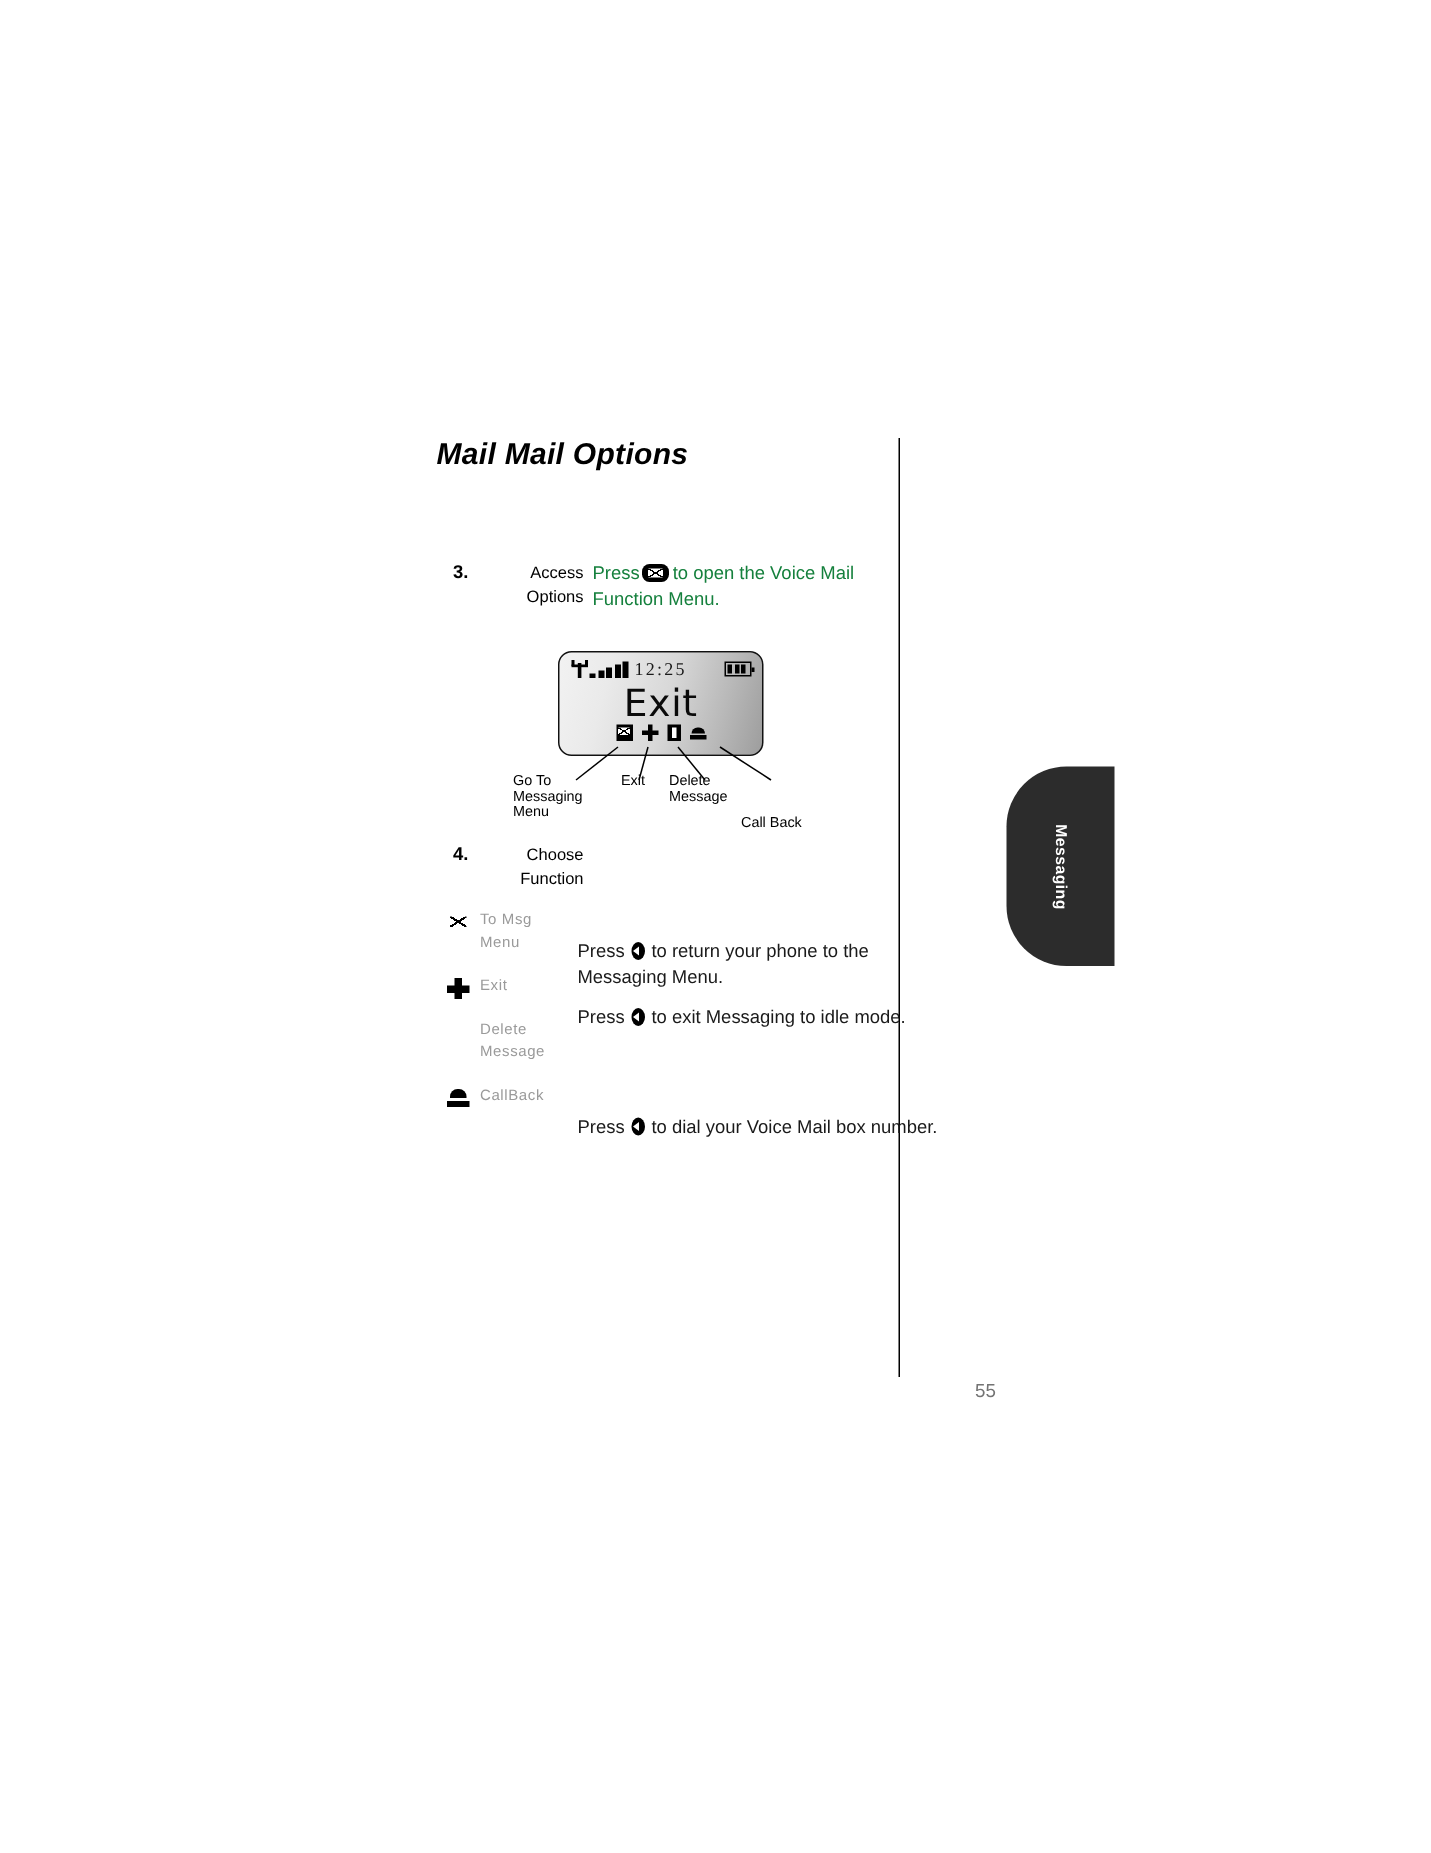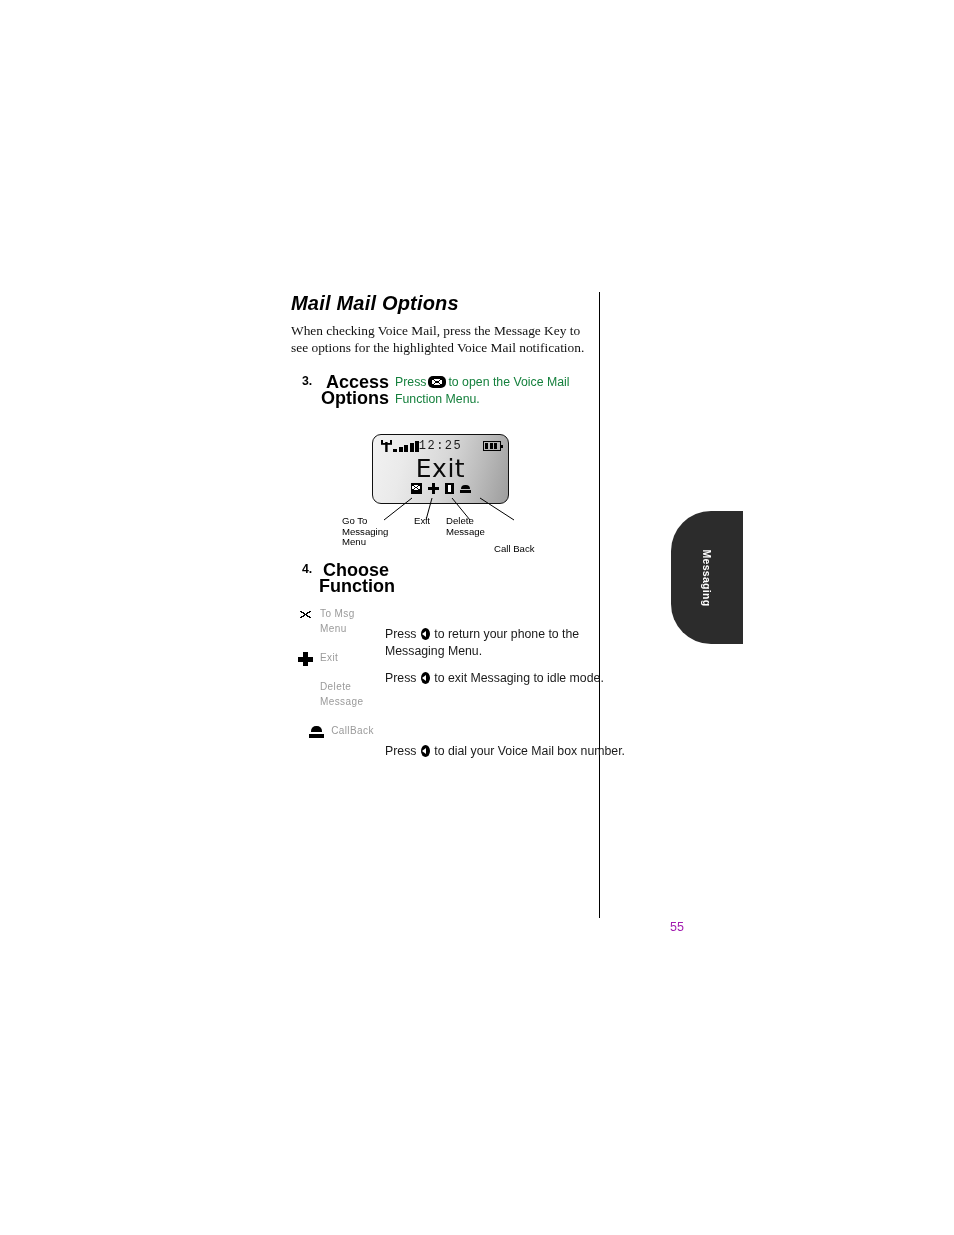--- a/index.html
+++ b/index.html
@@ -414,7 +414,6 @@
 
   <div class="heading">Mail Mail Options</div>
 
-  <div class="intro">When checking Voice Mail, press the Message Key to see options for the highlighted Voice Mail notification.</div>
 
   <div class="step" style="left:302px; top:374px;">
     <div class="step-num">3.</div>

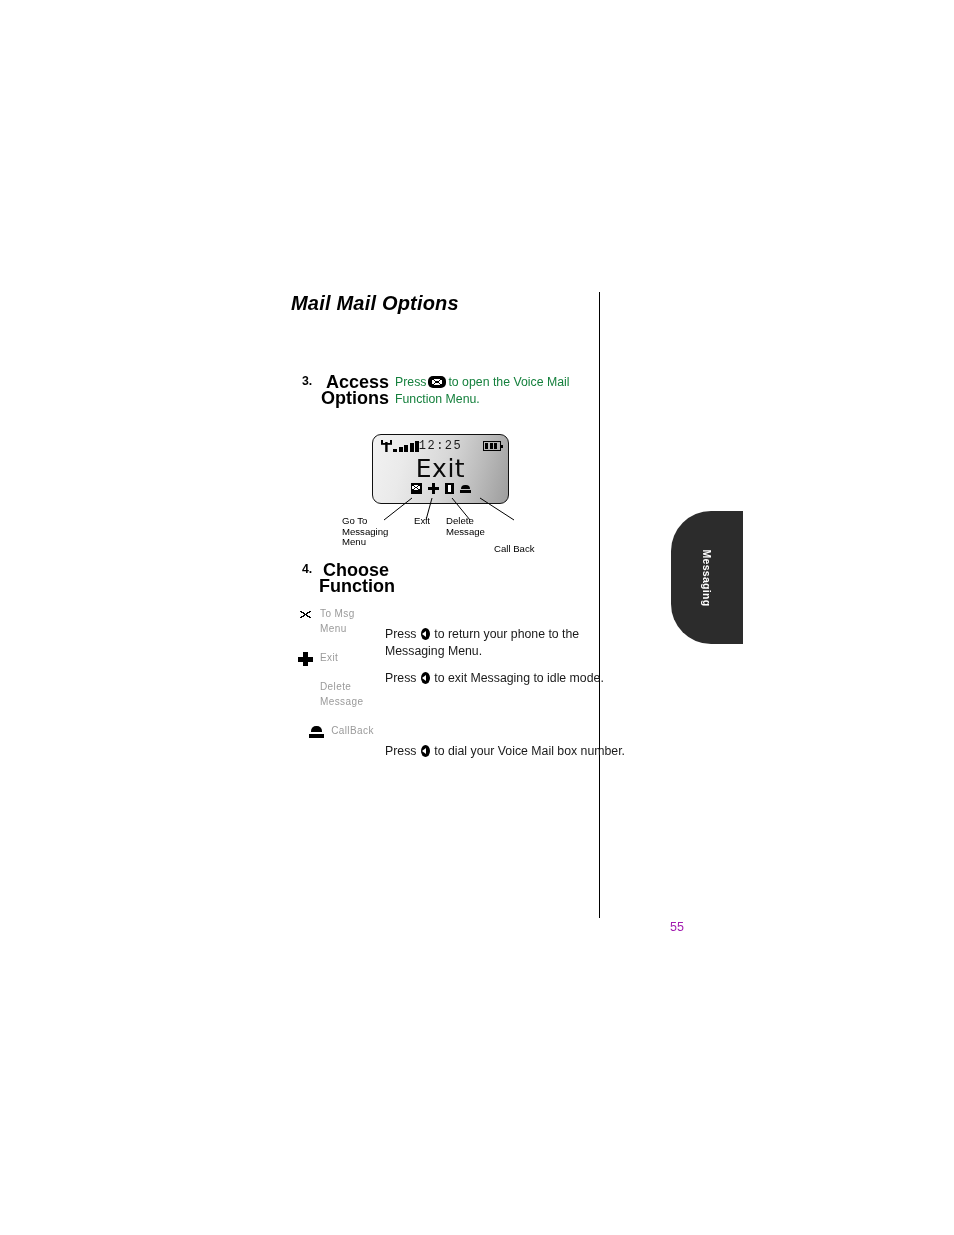--- a/index.html
+++ b/index.html
@@ -74,8 +74,8 @@
   }
   .step-title {
     font-family: "Liberation Sans", sans-serif;
-    font-weight: bold;
-    font-size: 18px;
+    font-weight: normal;
+    font-size: 11px;
     width: 70px;
     flex: 0 0 70px;
     line-height: 16px;

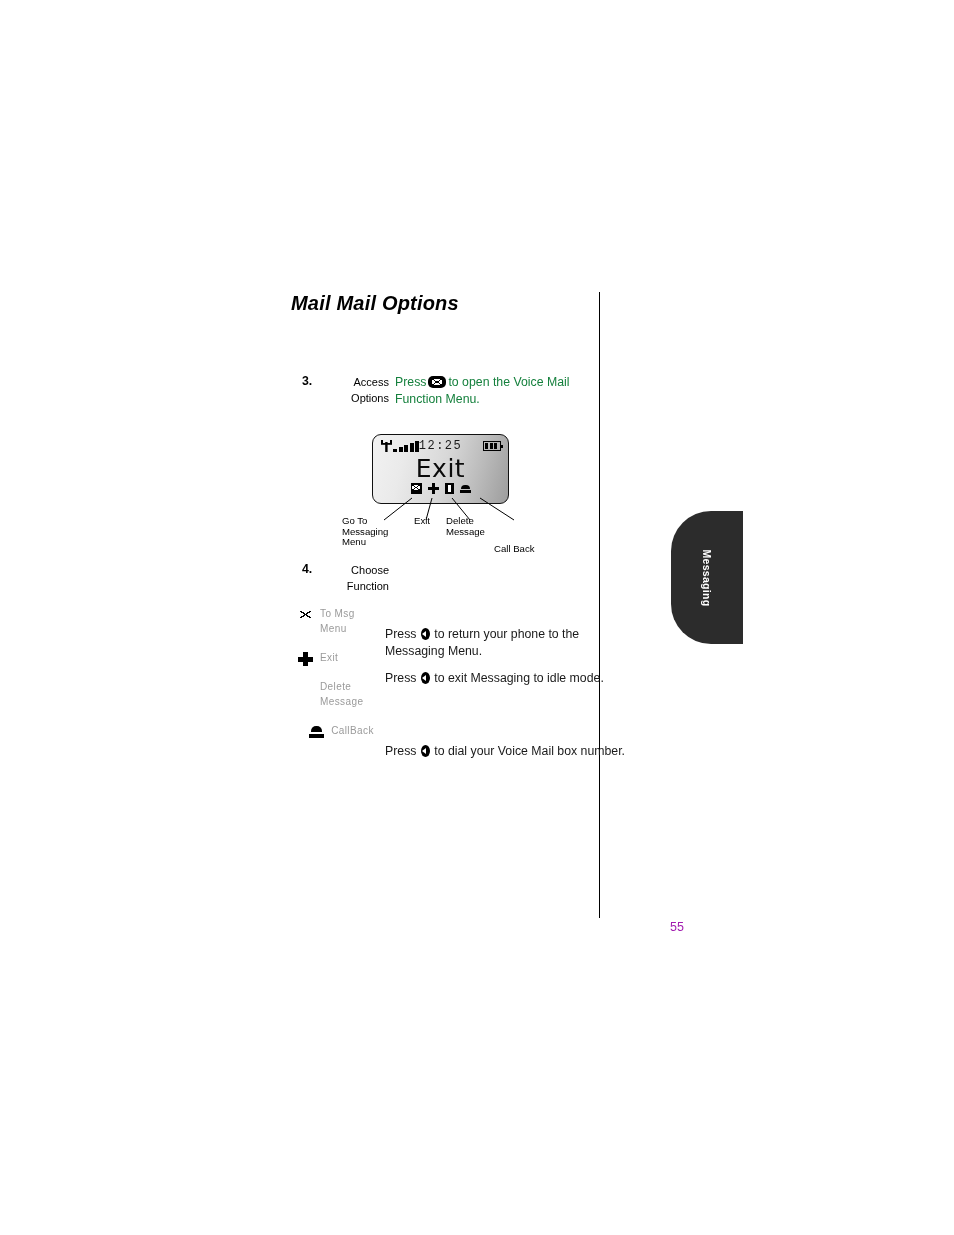--- a/index.html
+++ b/index.html
@@ -208,7 +208,7 @@
     left: 50%;
     top: -1px;
     transform: translateX(-50%);
-    font-family: Liberation Mono, monospace;
+    font-family: Liberation Serif, serif;
     font-size: 12px;
     letter-spacing: 1.5px;
     color: #1a1a1a;

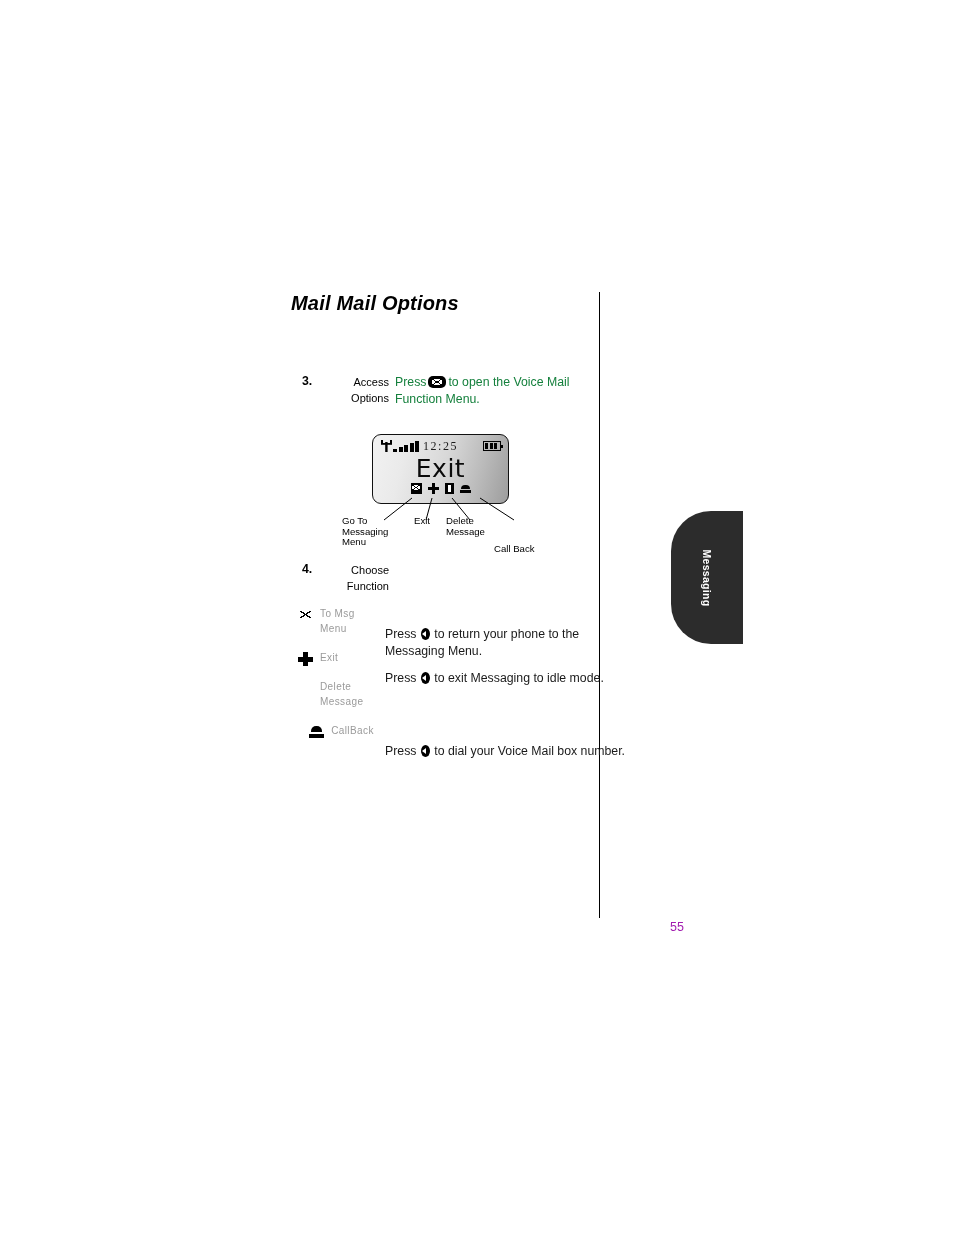--- a/index.html
+++ b/index.html
@@ -531,7 +531,7 @@
     </div>
   </div>
 
-  <div class="fnrow" style="left:298px; top:723px;text-align:center;">
+  <div class="fnrow" style="left:298px; top:723px;">
     <div class="fn-icon">
       <span class="bigicon bi-phone"></span>
     </div>

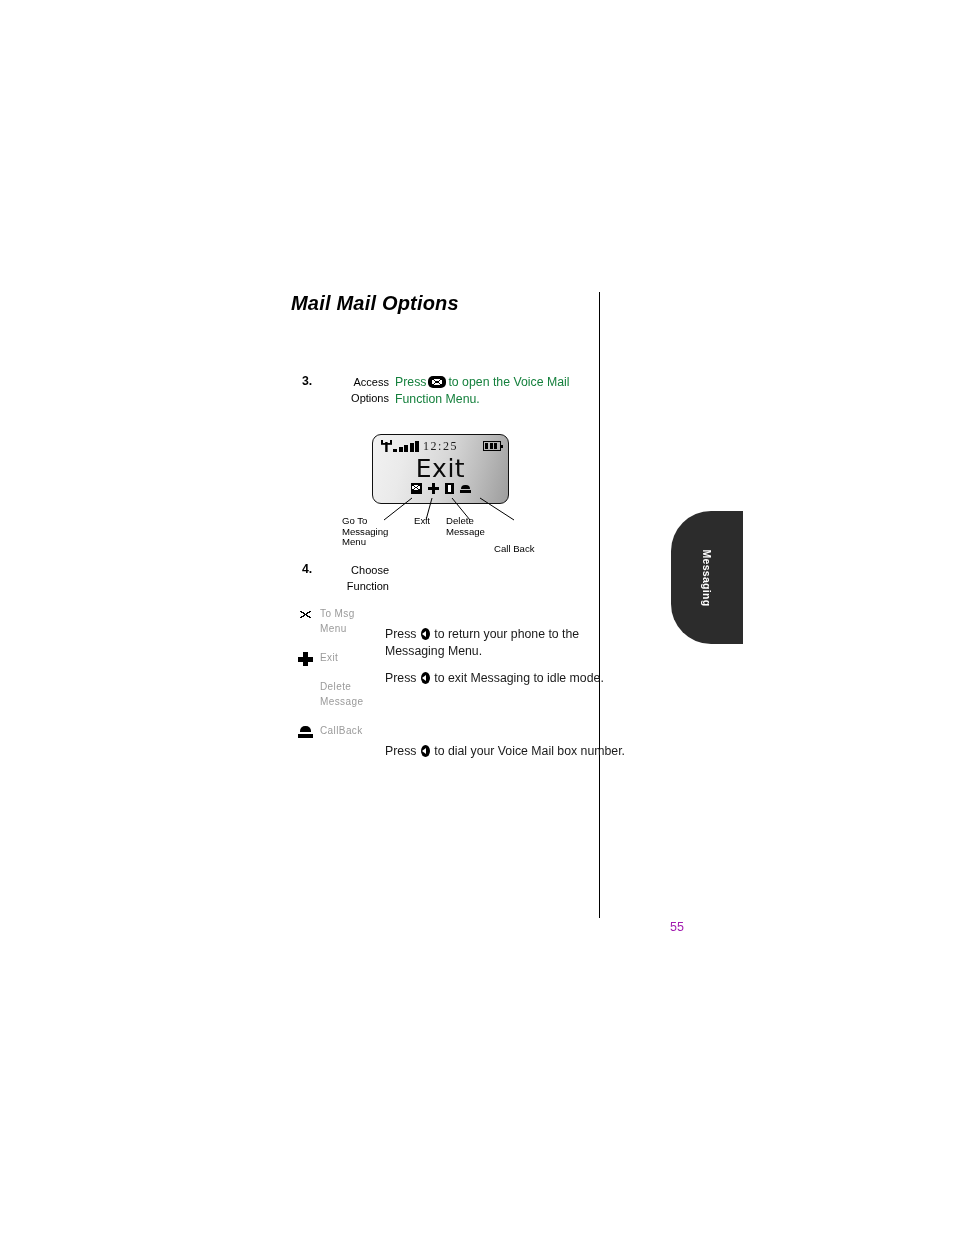--- a/index.html
+++ b/index.html
@@ -398,11 +398,11 @@
   
   #pagenum {
     position: absolute;
-    left: 670px;
+    left: 650px;
     top: 920px;
     font-family: "Liberation Sans", sans-serif;
     font-size: 12.5px;
-    color: #a21caf;
+    color: #737373;
   }
 </style>
 </head>

